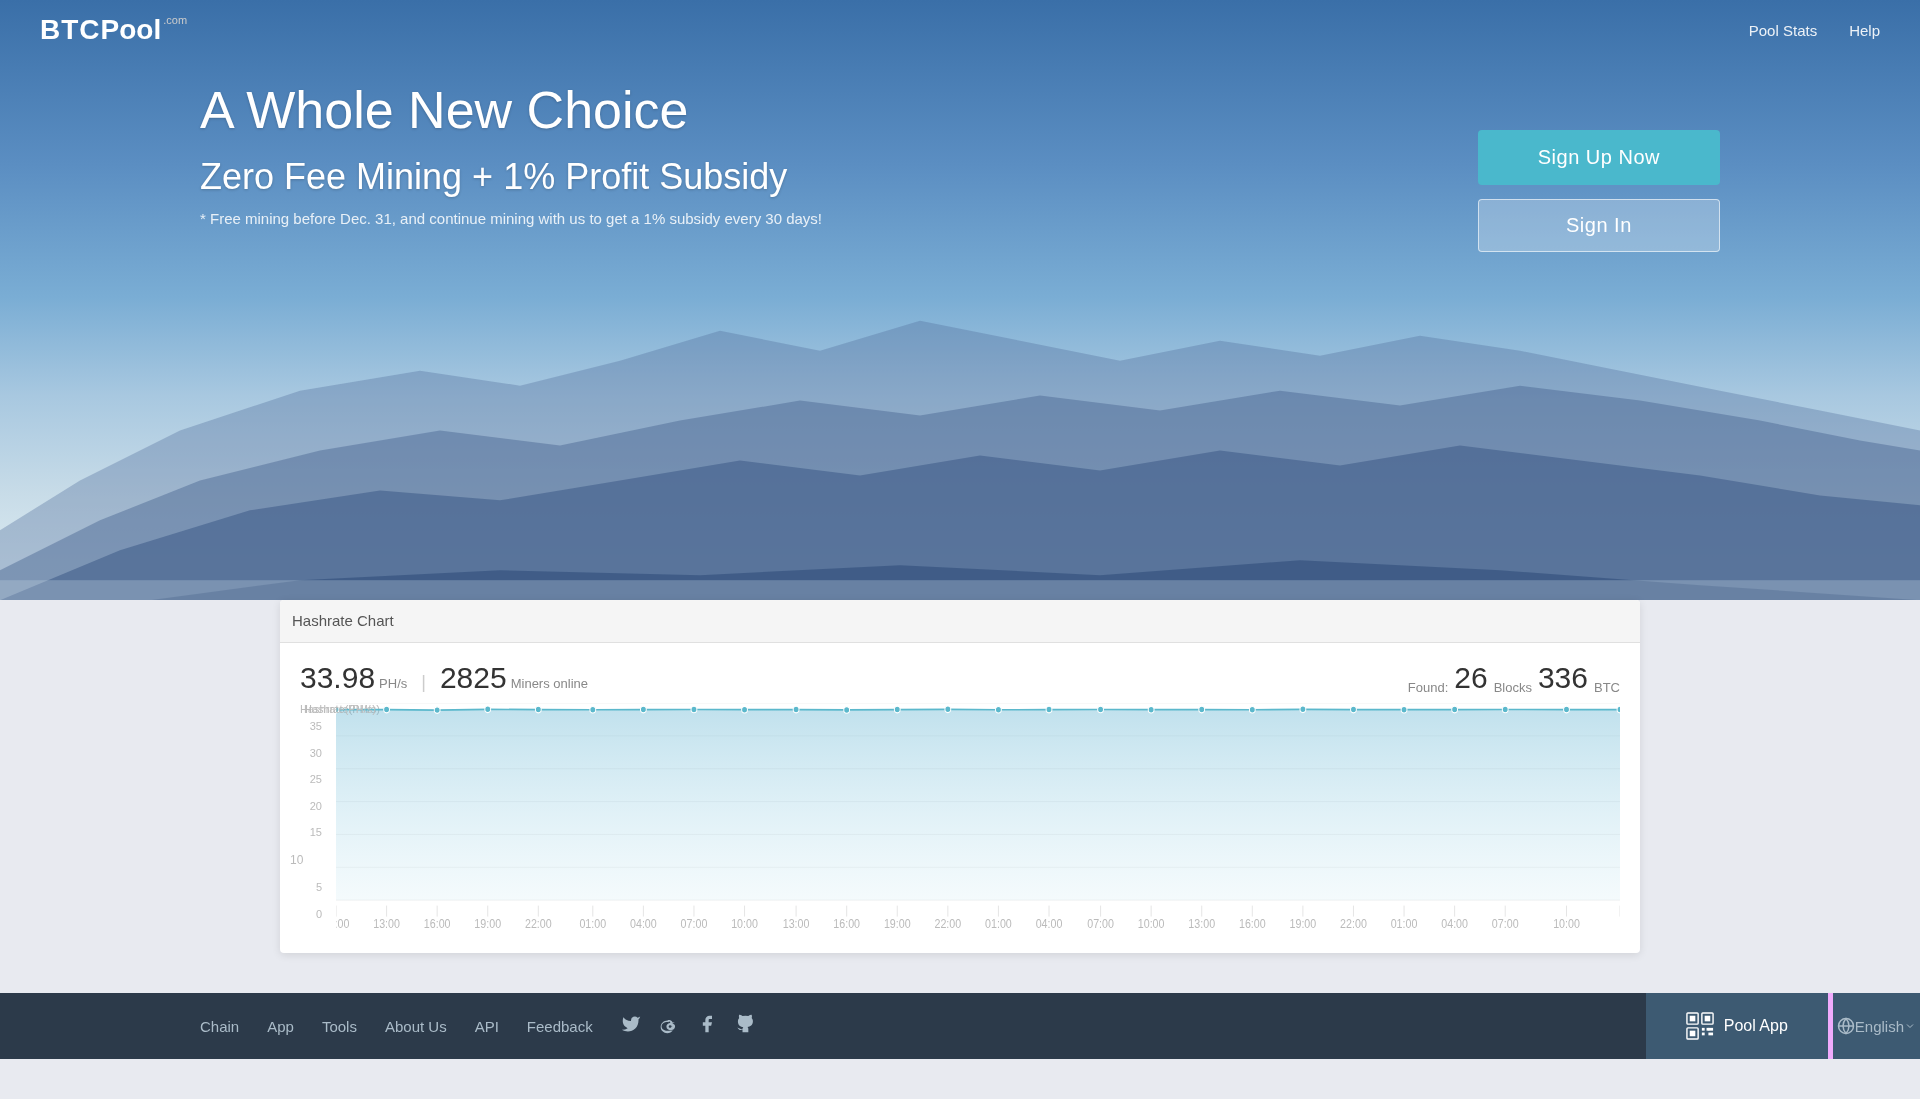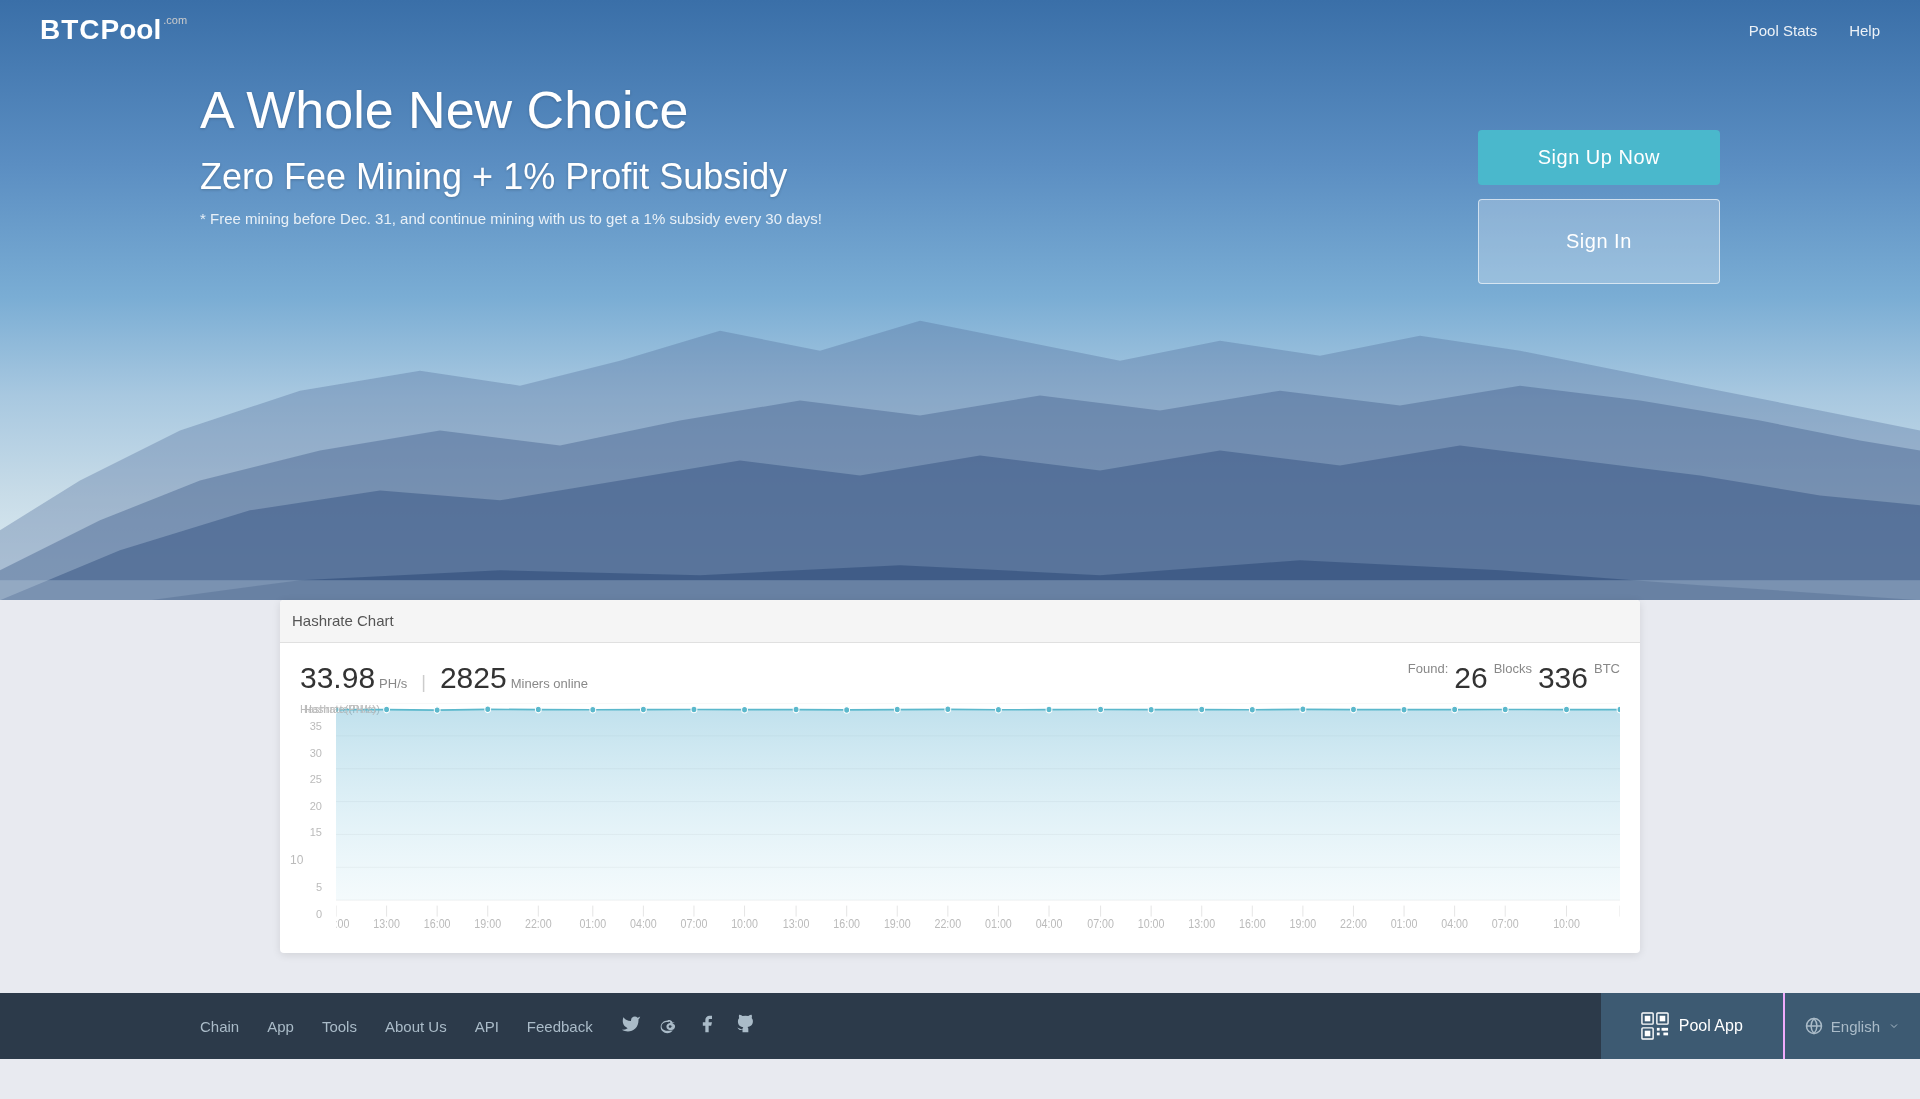--- a/index.html
+++ b/index.html
@@ -79,7 +79,7 @@
       color: #fff;
       border: 1.5px solid rgba(255,255,255,0.6);
       border-radius: 4px;
-      padding: 30px 60px;
+      padding: 14px 60px;
       font-size: 20px;
       cursor: pointer;
       font-weight: 400;

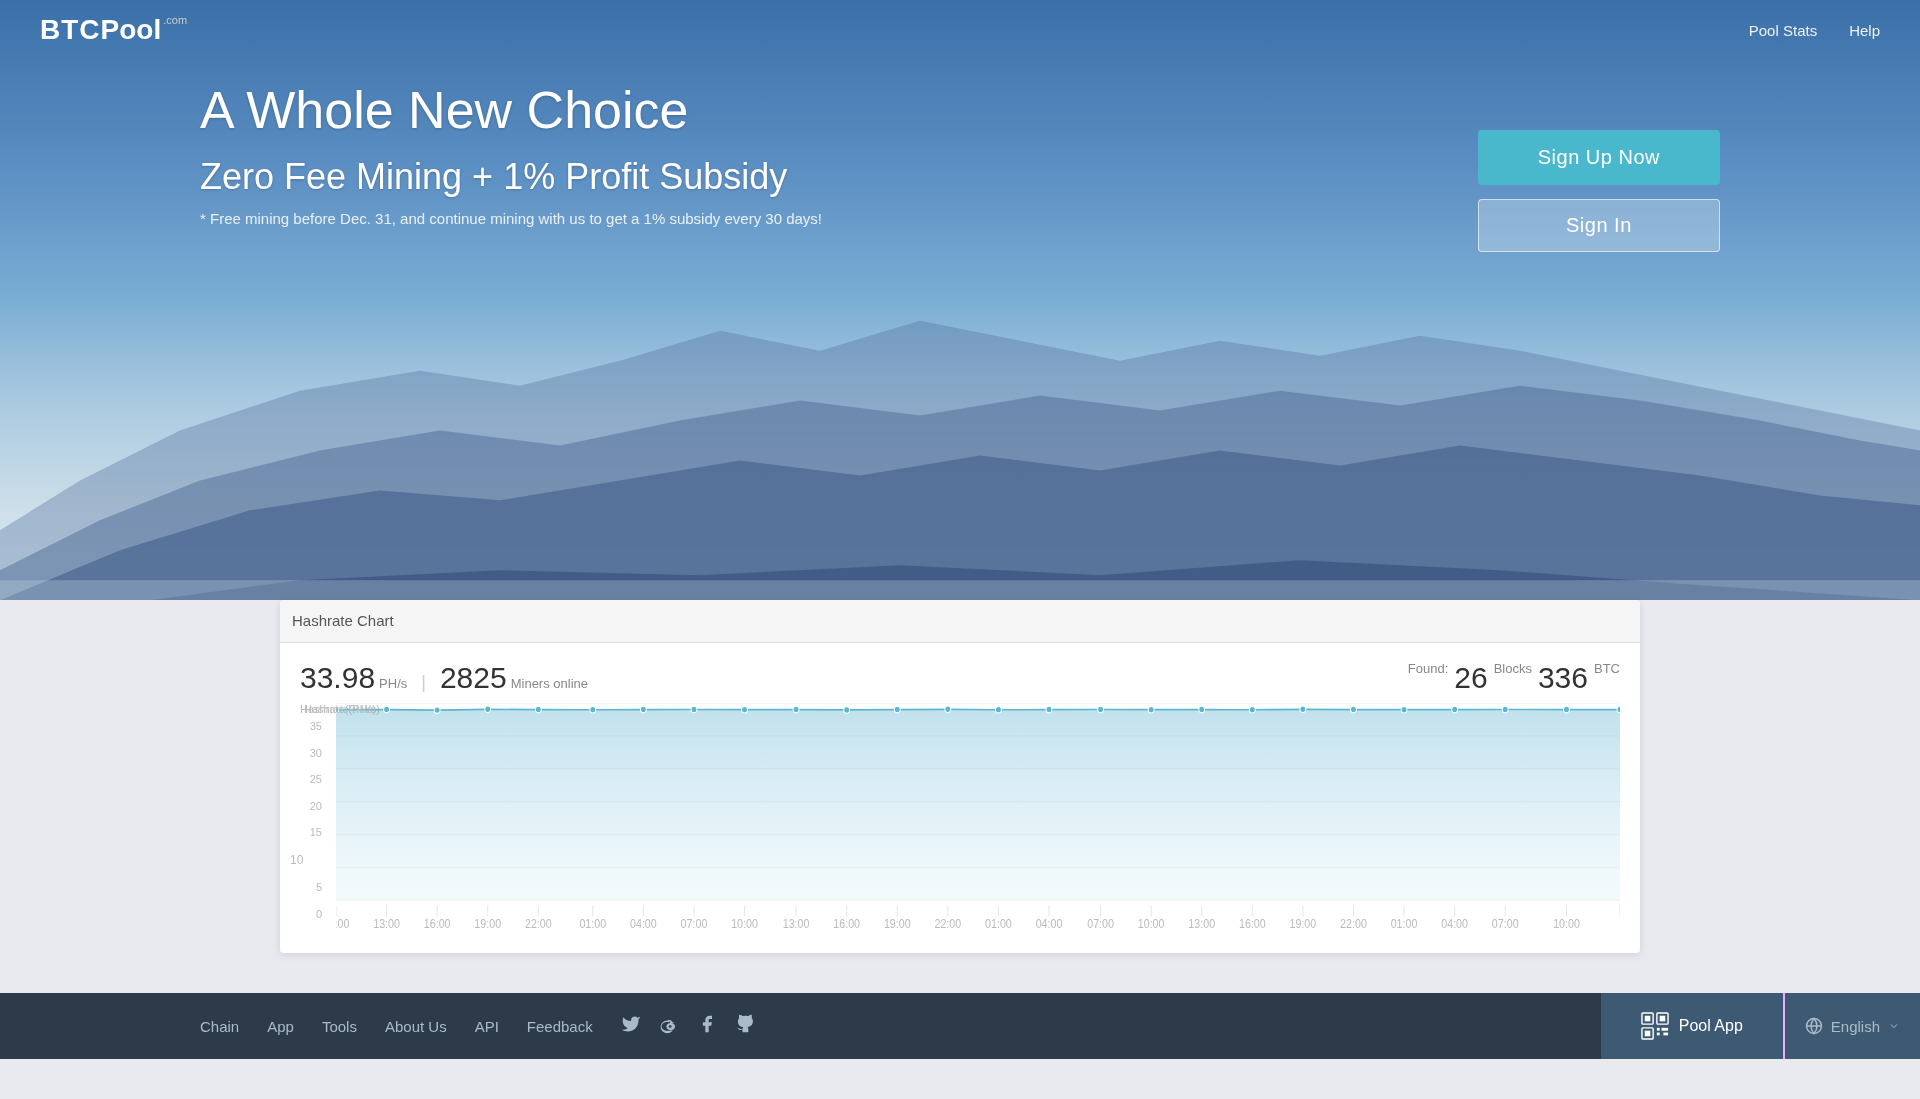--- a/index.html
+++ b/index.html
@@ -124,7 +124,7 @@
     .stat-sep { font-size: 18px; color: #ccc; margin: 0 10px; }
     .stat-miners { font-size: 30px; color: #333; font-weight: 300; }
     .stat-miners-label { font-size: 13px; color: #888; }
-    .stat-right { display: flex; align-items: flex-start; gap: 6px; }
+    .stat-right { display: flex; align-items: flex-end; gap: 6px; }
     .stat-found-label { font-size: 13px; color: #888; }
     .stat-found-num { font-size: 30px; color: #333; font-weight: 300; }
     .stat-blocks-label { font-size: 13px; color: #888; }

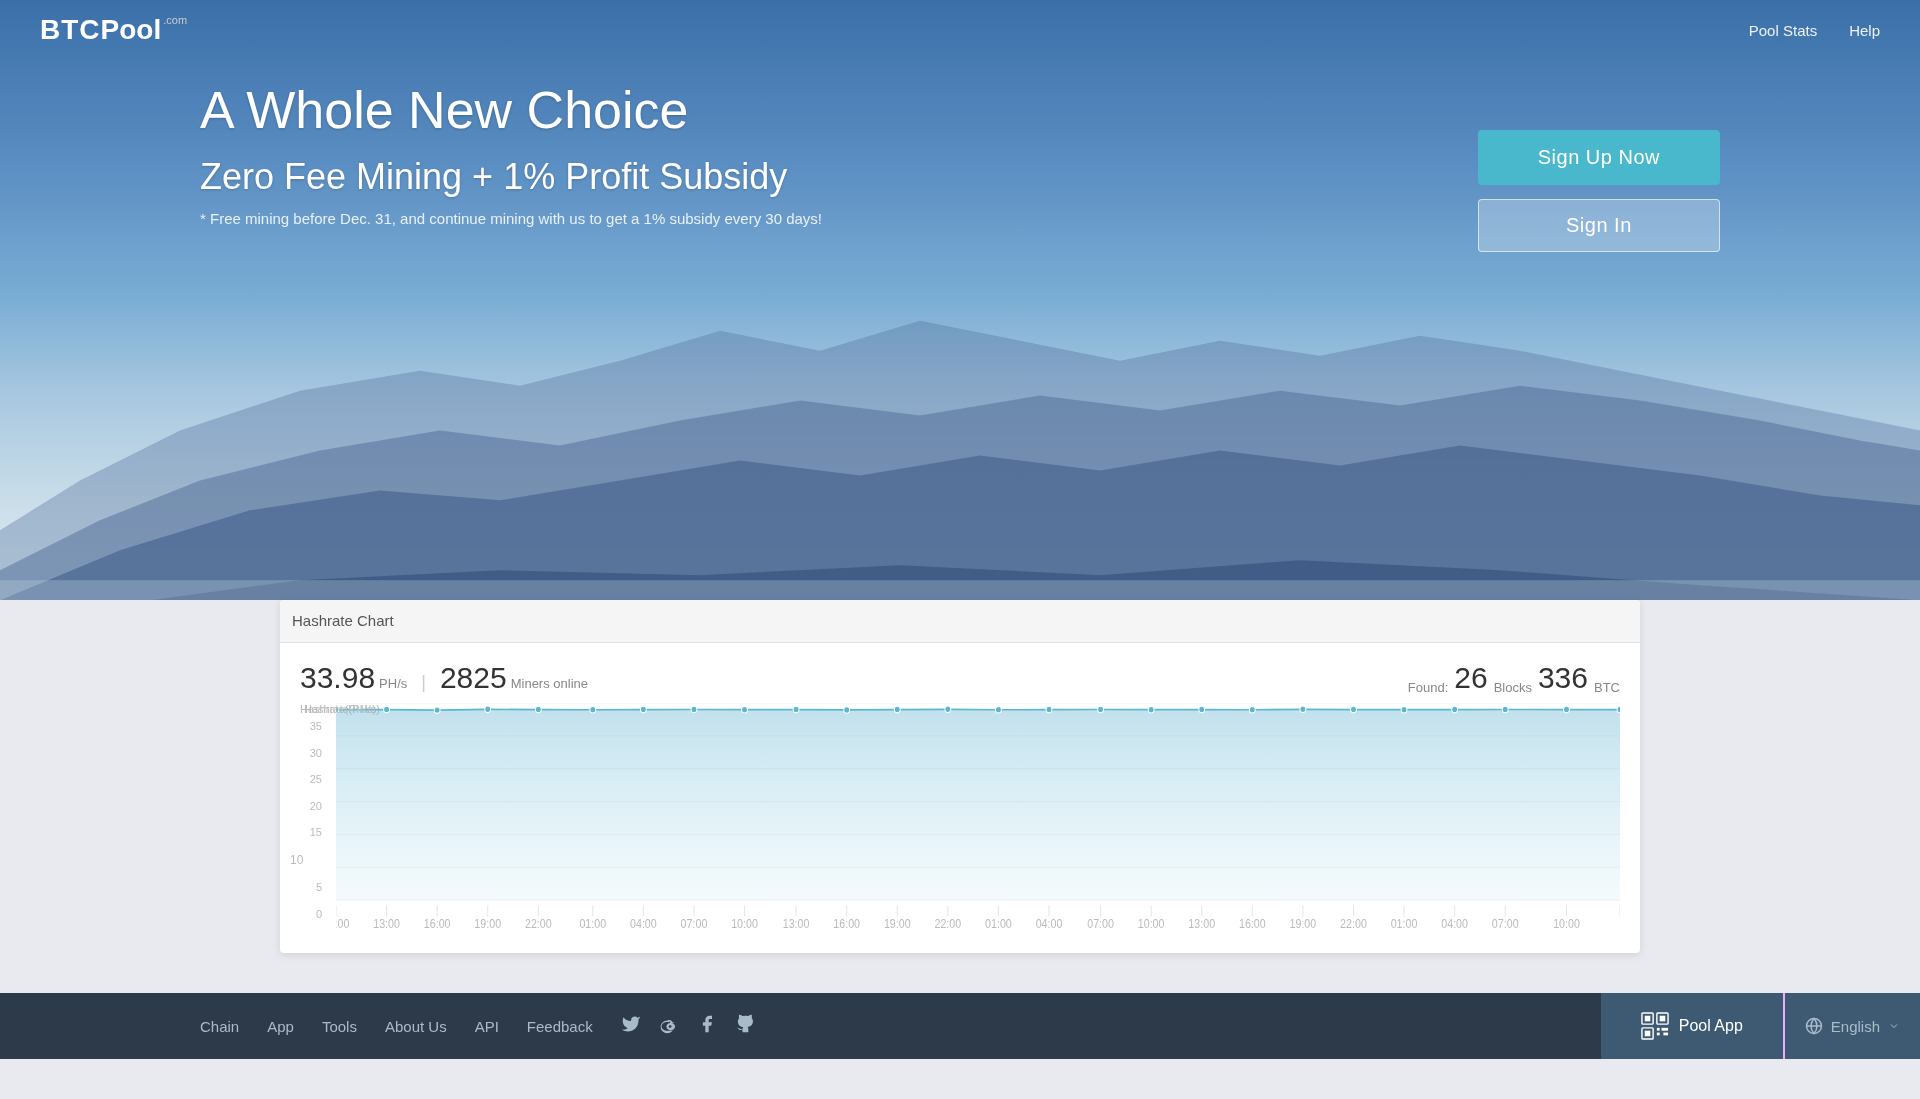--- a/index.html
+++ b/index.html
@@ -184,13 +184,12 @@
       color: #aabbc8;
       display: flex;
       align-items: center;
-      gap: 8px;
-      padding: 0 20px;
+      padding: 0 4px;
       height: 66px;
       cursor: pointer;
       font-size: 15px;
       border: none;
-      border-left: 2px solid #f0abfc;
+      border-left: 5px solid #f0abfc;
     }
 
     

